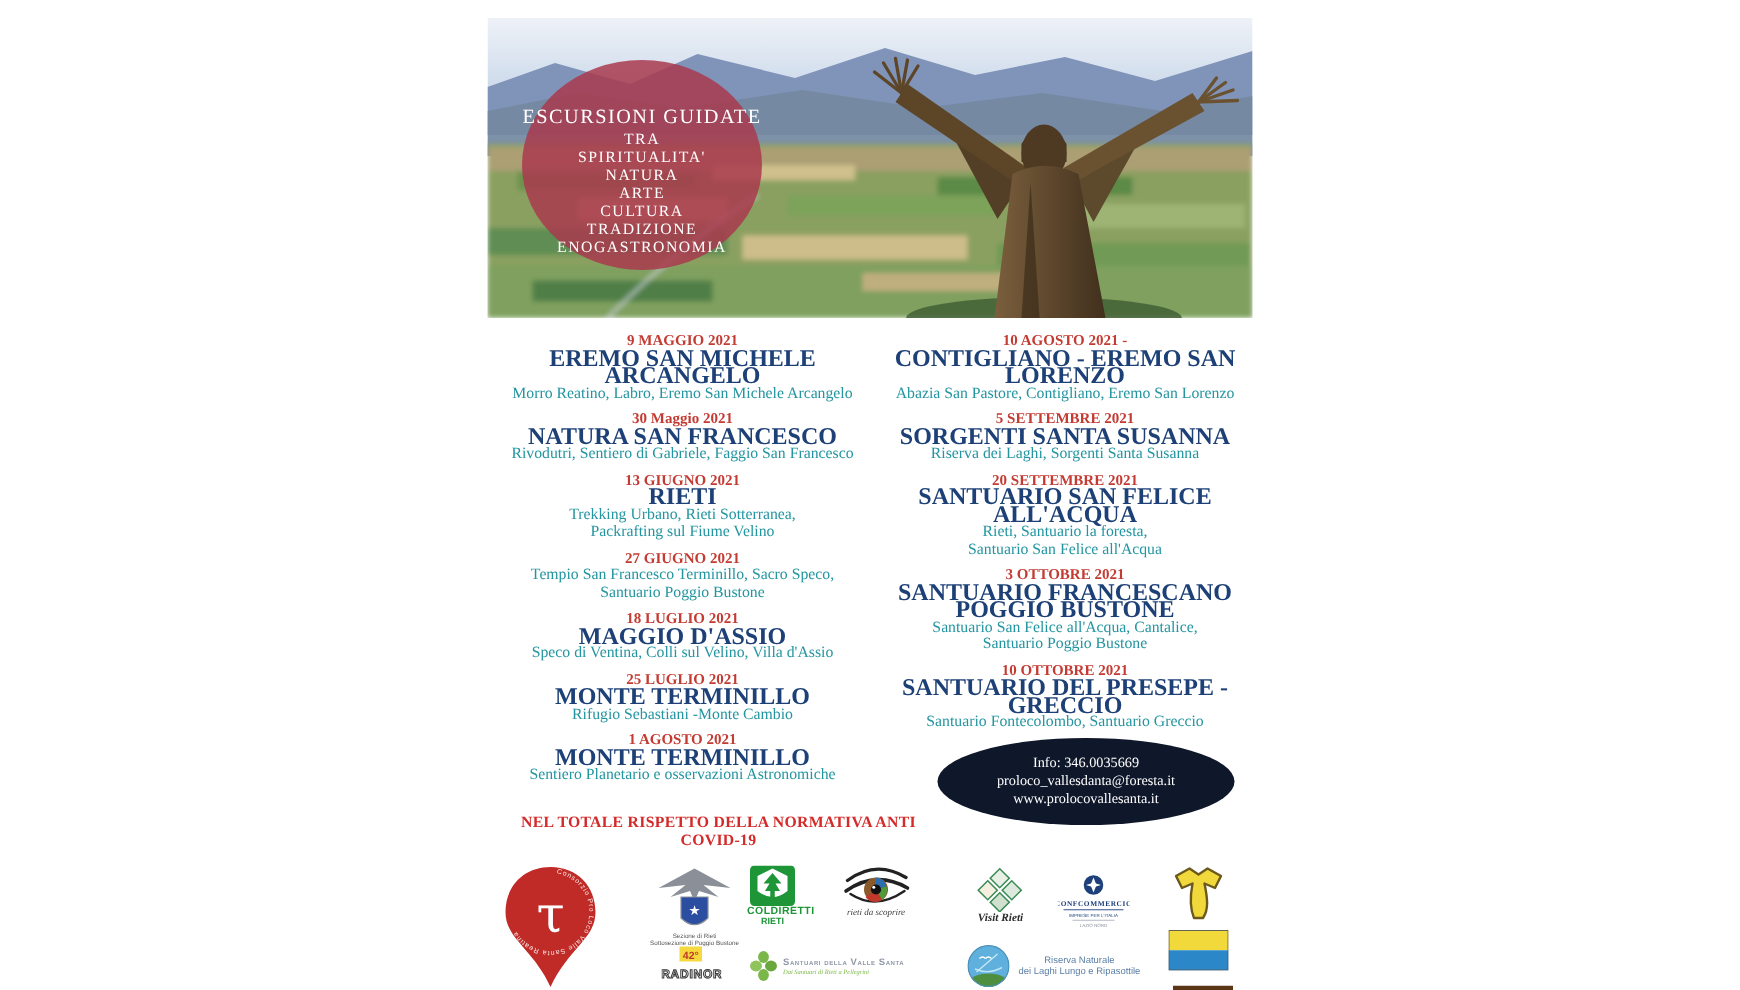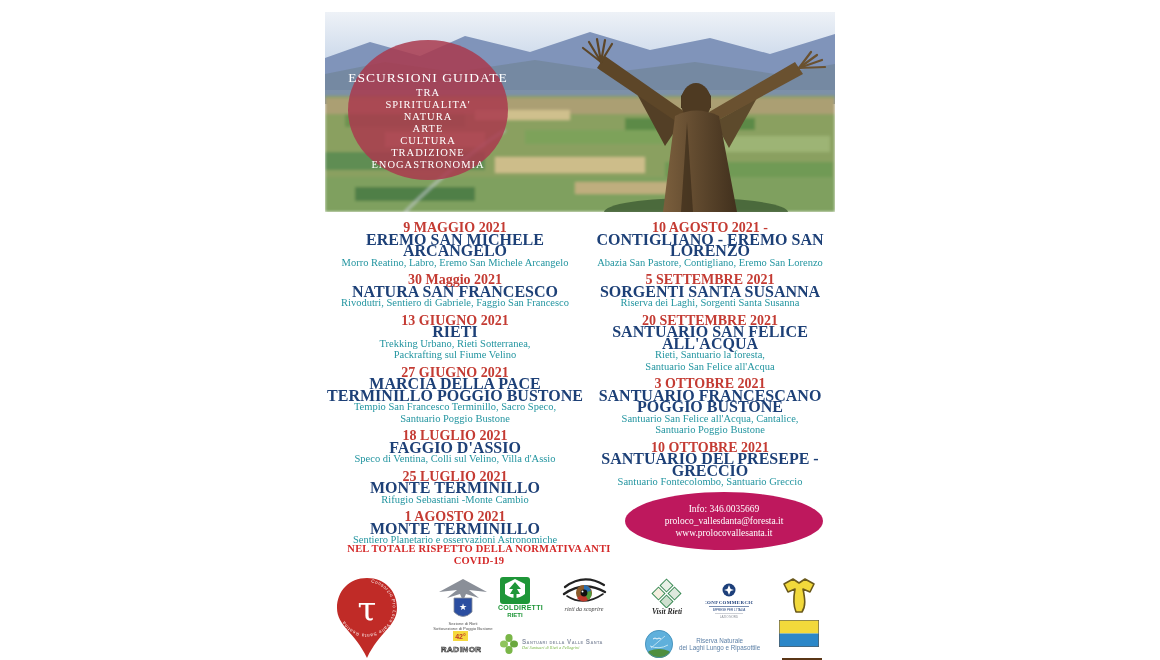--- a/index.html
+++ b/index.html
@@ -14,7 +14,7 @@
   .col-left{left:2px;width:256px;}
   .col-right{left:260px;width:250px;}
   .event{margin-bottom:6px;text-align:center;}
-  .ev-date{color:#c43b33;font-weight:bold;font-size:14px;line-height:11.5px;}
+  .ev-date{color:#c43b33;font-weight:bold;font-size:10px;line-height:11.5px;}
   .ev-title{color:#1d4077;font-weight:bold;font-size:16px;line-height:11.5px;white-space:pre-line;}
   .ev-details{color:#2395a0;font-size:10.5px;line-height:11.5px;white-space:pre-line;}
   .covid{

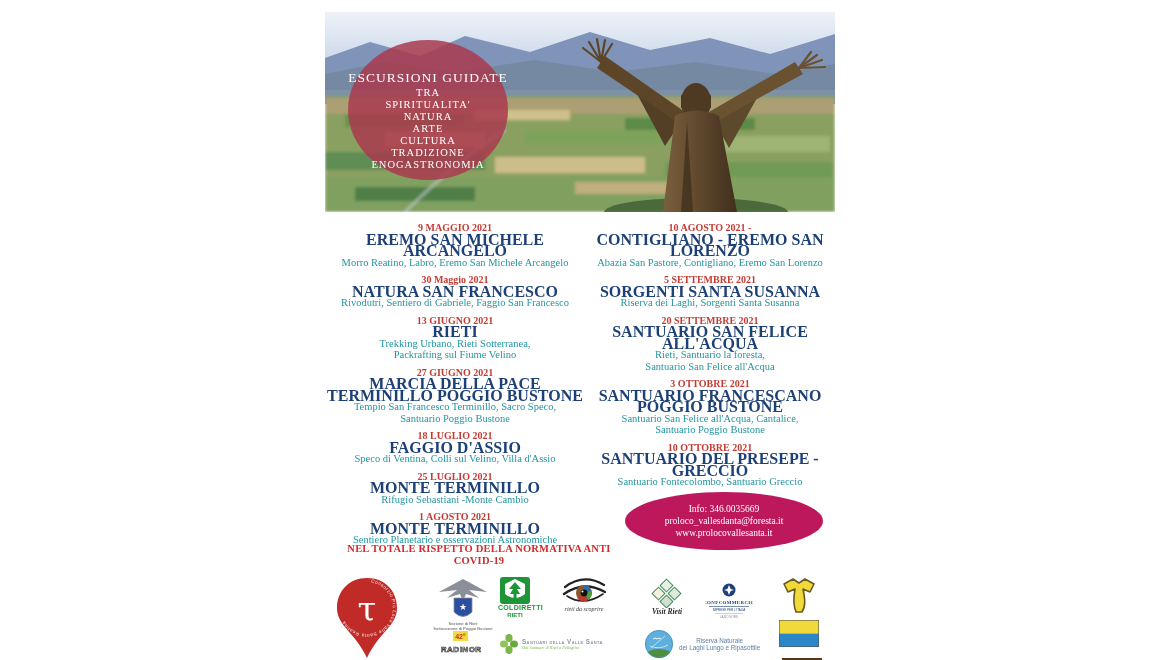--- a/index.html
+++ b/index.html
@@ -143,8 +143,6 @@
       </div>
       <div class="event">
         <div class="ev-date">27 GIUGNO 2021</div>
-        <div class="ev-title">MARCIA DELLA PACE
-TERMINILLO POGGIO BUSTONE</div>
         <div class="ev-details">Tempio San Francesco Terminillo, Sacro Speco,
 Santuario Poggio Bustone</div>
       </div>

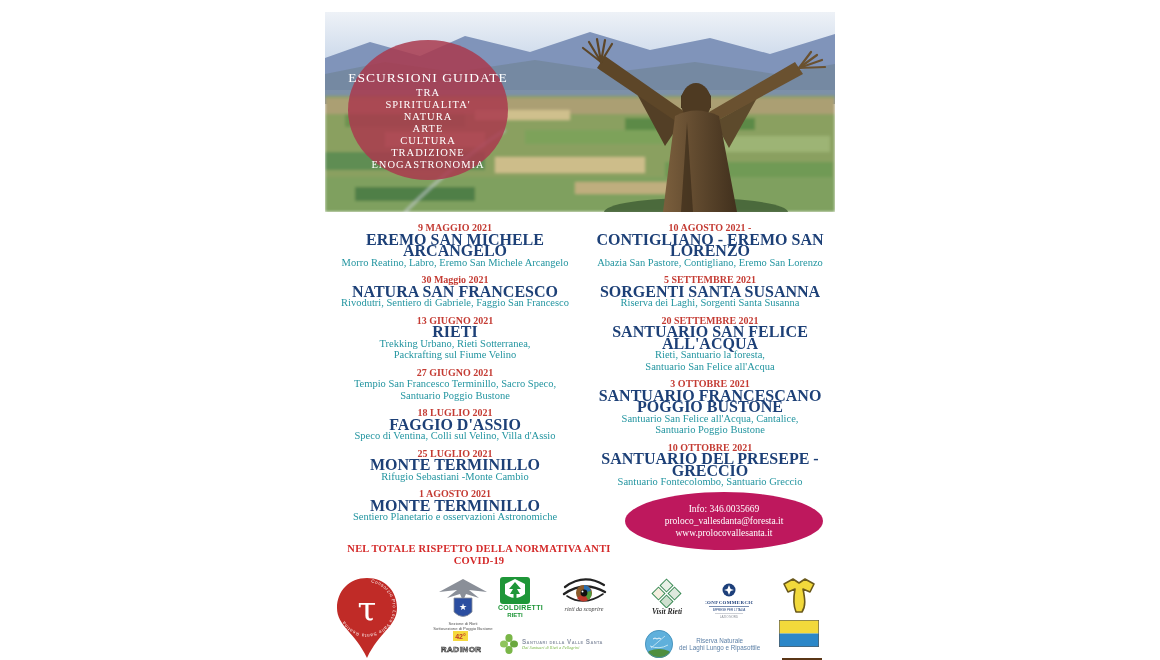--- a/index.html
+++ b/index.html
@@ -148,7 +148,7 @@
       </div>
       <div class="event">
         <div class="ev-date">18 LUGLIO 2021</div>
-        <div class="ev-title">FAGGIO D'ASSIO</div>
+        <div class="ev-title">MAGGIO D'ASSIO</div>
         <div class="ev-details">Speco di Ventina, Colli sul Velino, Villa d'Assio</div>
       </div>
       <div class="event">

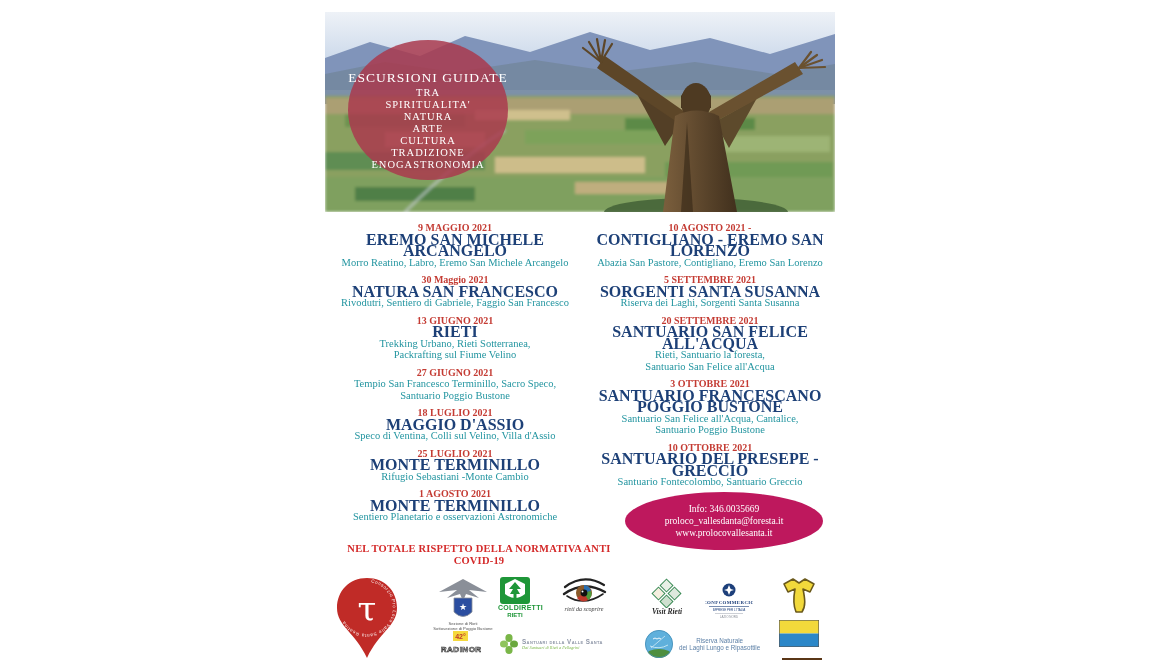--- a/index.html
+++ b/index.html
@@ -23,7 +23,7 @@
   }
   .bubble{
     position:absolute;left:300px;top:492px;width:198px;height:58px;
-    background:#be185d;border-radius:50%;color:#ffffff;text-align:center;
+    background:#0f172a;border-radius:50%;color:#ffffff;text-align:center;
     font-size:9.5px;line-height:12px;padding-top:11px;box-sizing:border-box;
   }
   .logo{position:absolute;}

